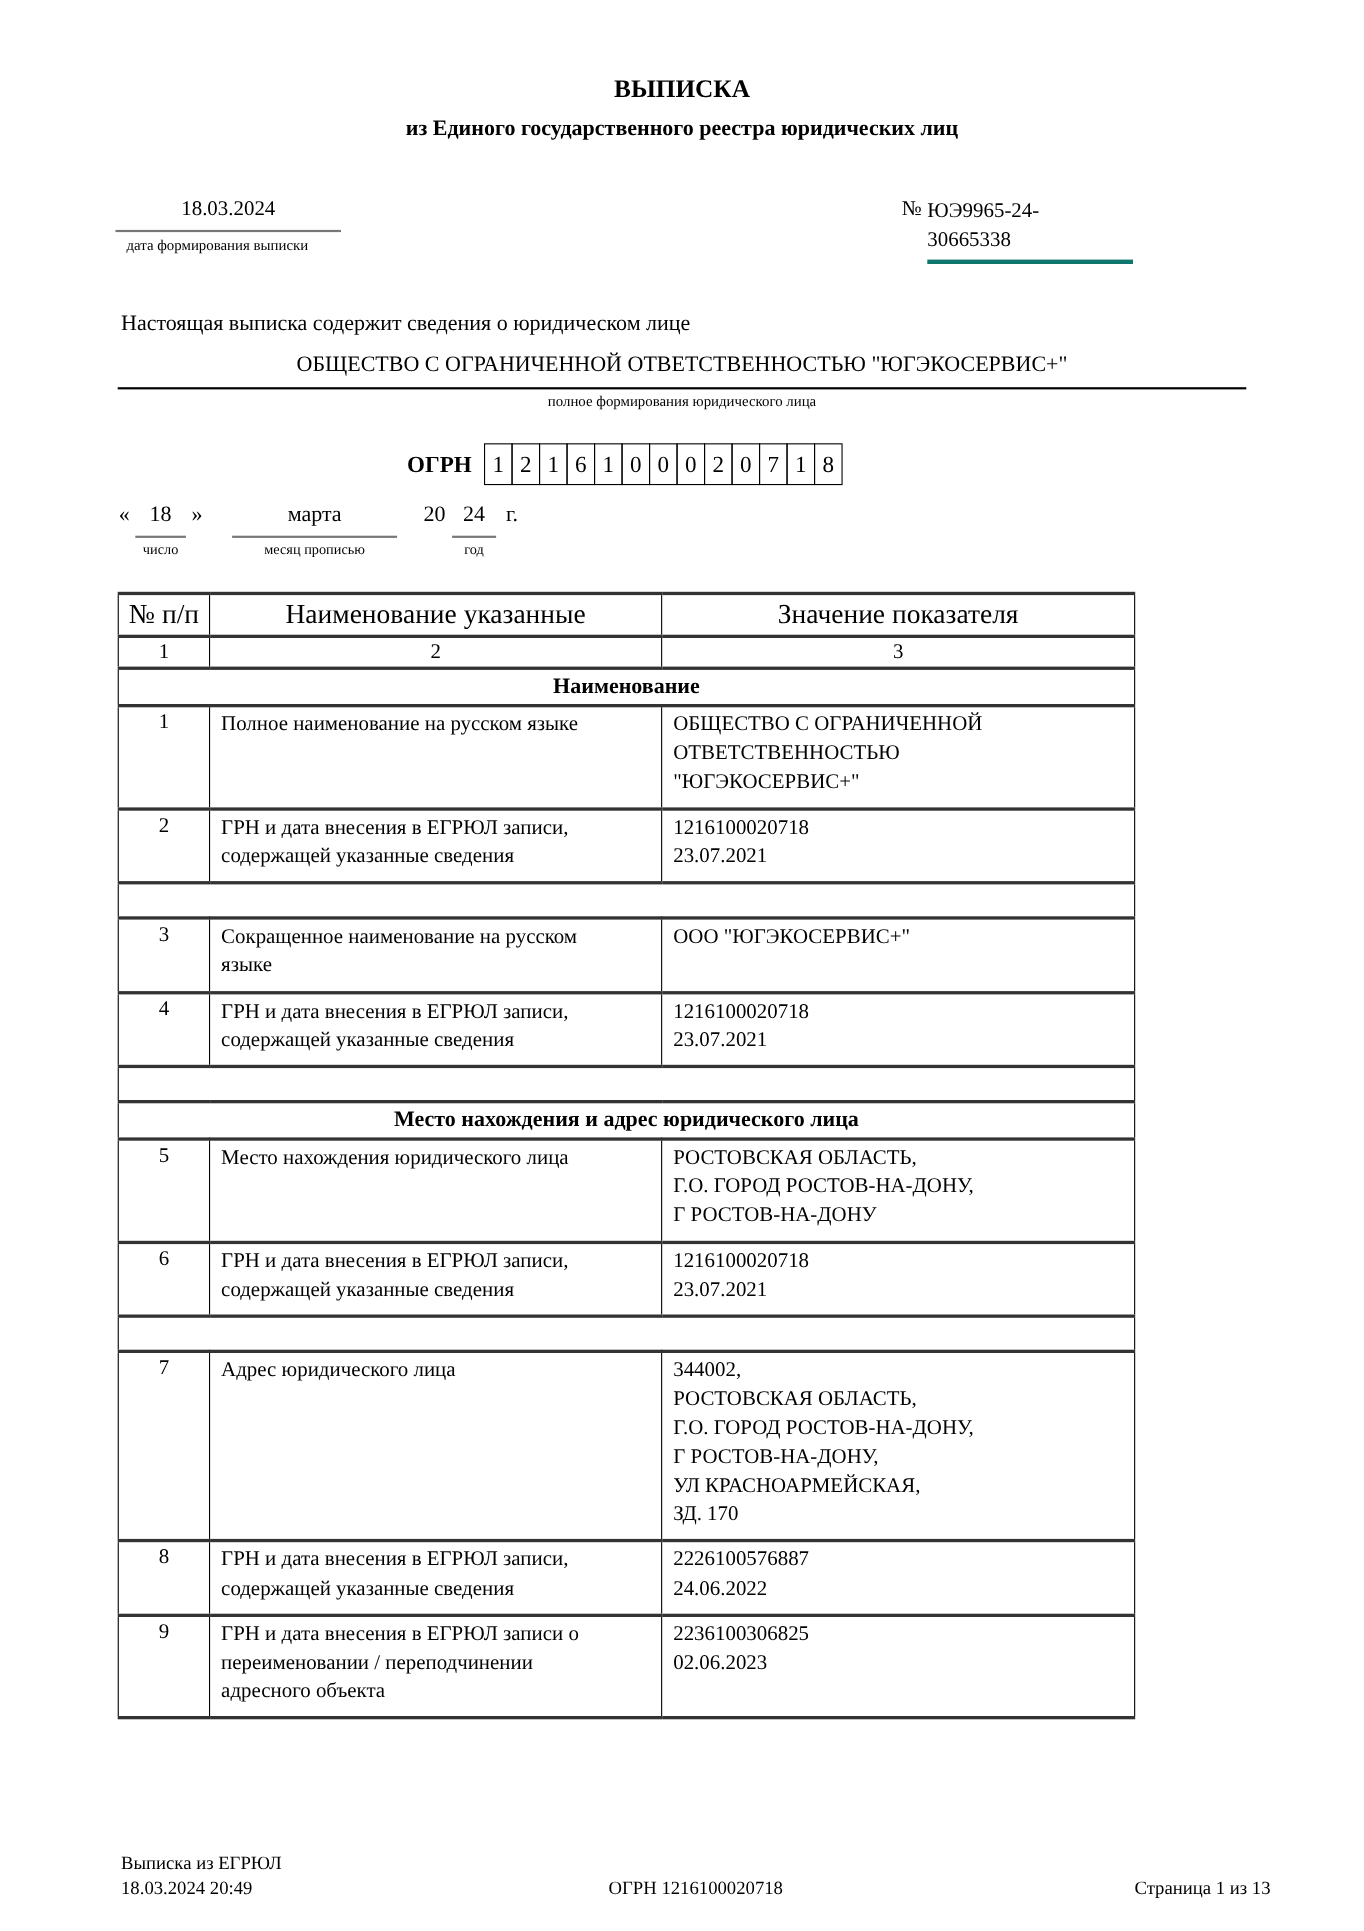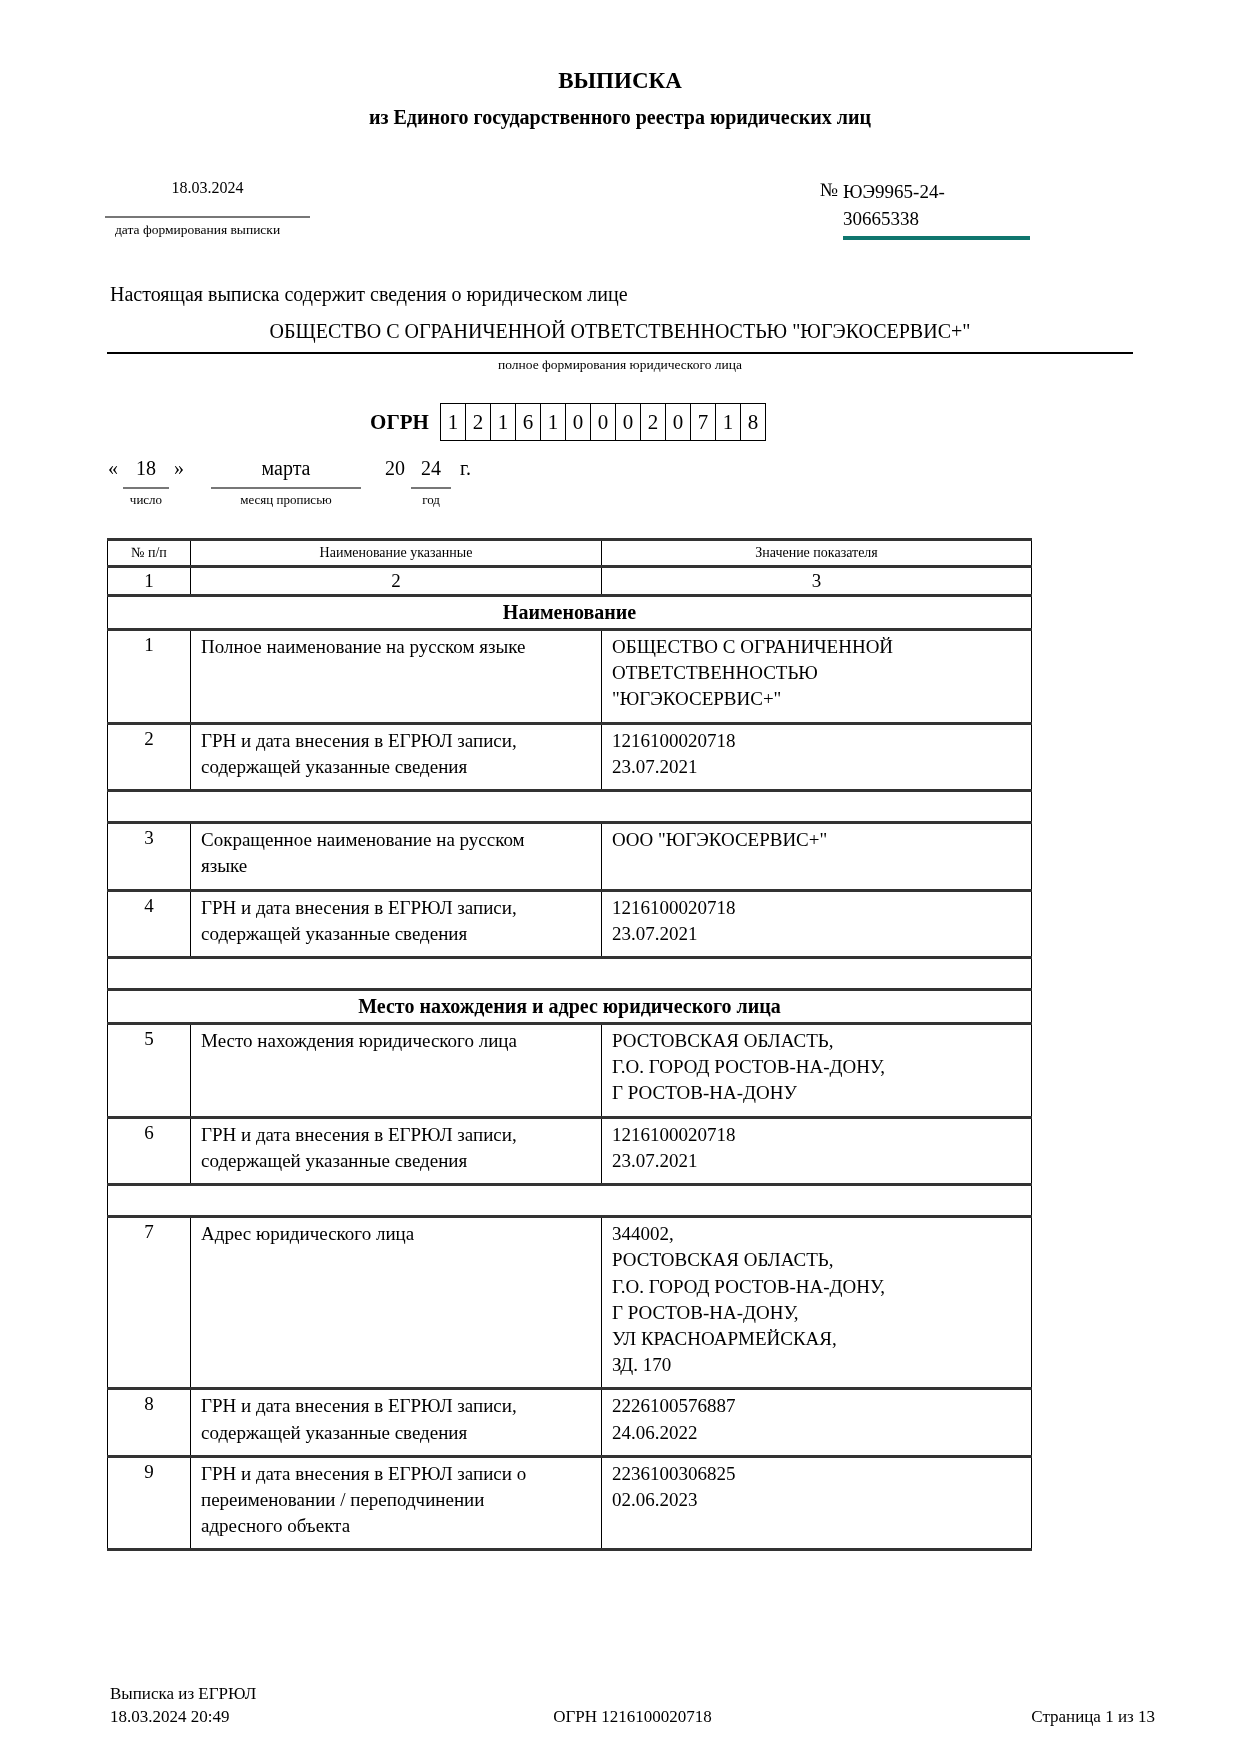--- a/index.html
+++ b/index.html
@@ -15,7 +15,7 @@
 
   .meta { position:relative; height:70px; margin-top:50px; }
   .meta-left { position:absolute; left:105px; top:0; width:205px; }
-  .meta-left .val { display:block; text-align:center; font-size:16px; padding-bottom:19px; border-bottom:2px solid #777; }
+  .meta-left .val { display:block; text-align:center; font-size:19px; padding-bottom:8px; border-bottom:2px solid #777; }
   .meta-left .cap { display:block; font-size:13.5px; margin-top:4px; padding-left:10px; }
   .meta-right { position:absolute; right:210px; top:0; display:flex; align-items:flex-start; }
   .meta-right .nosign { font-size:19px; margin-right:5px; }

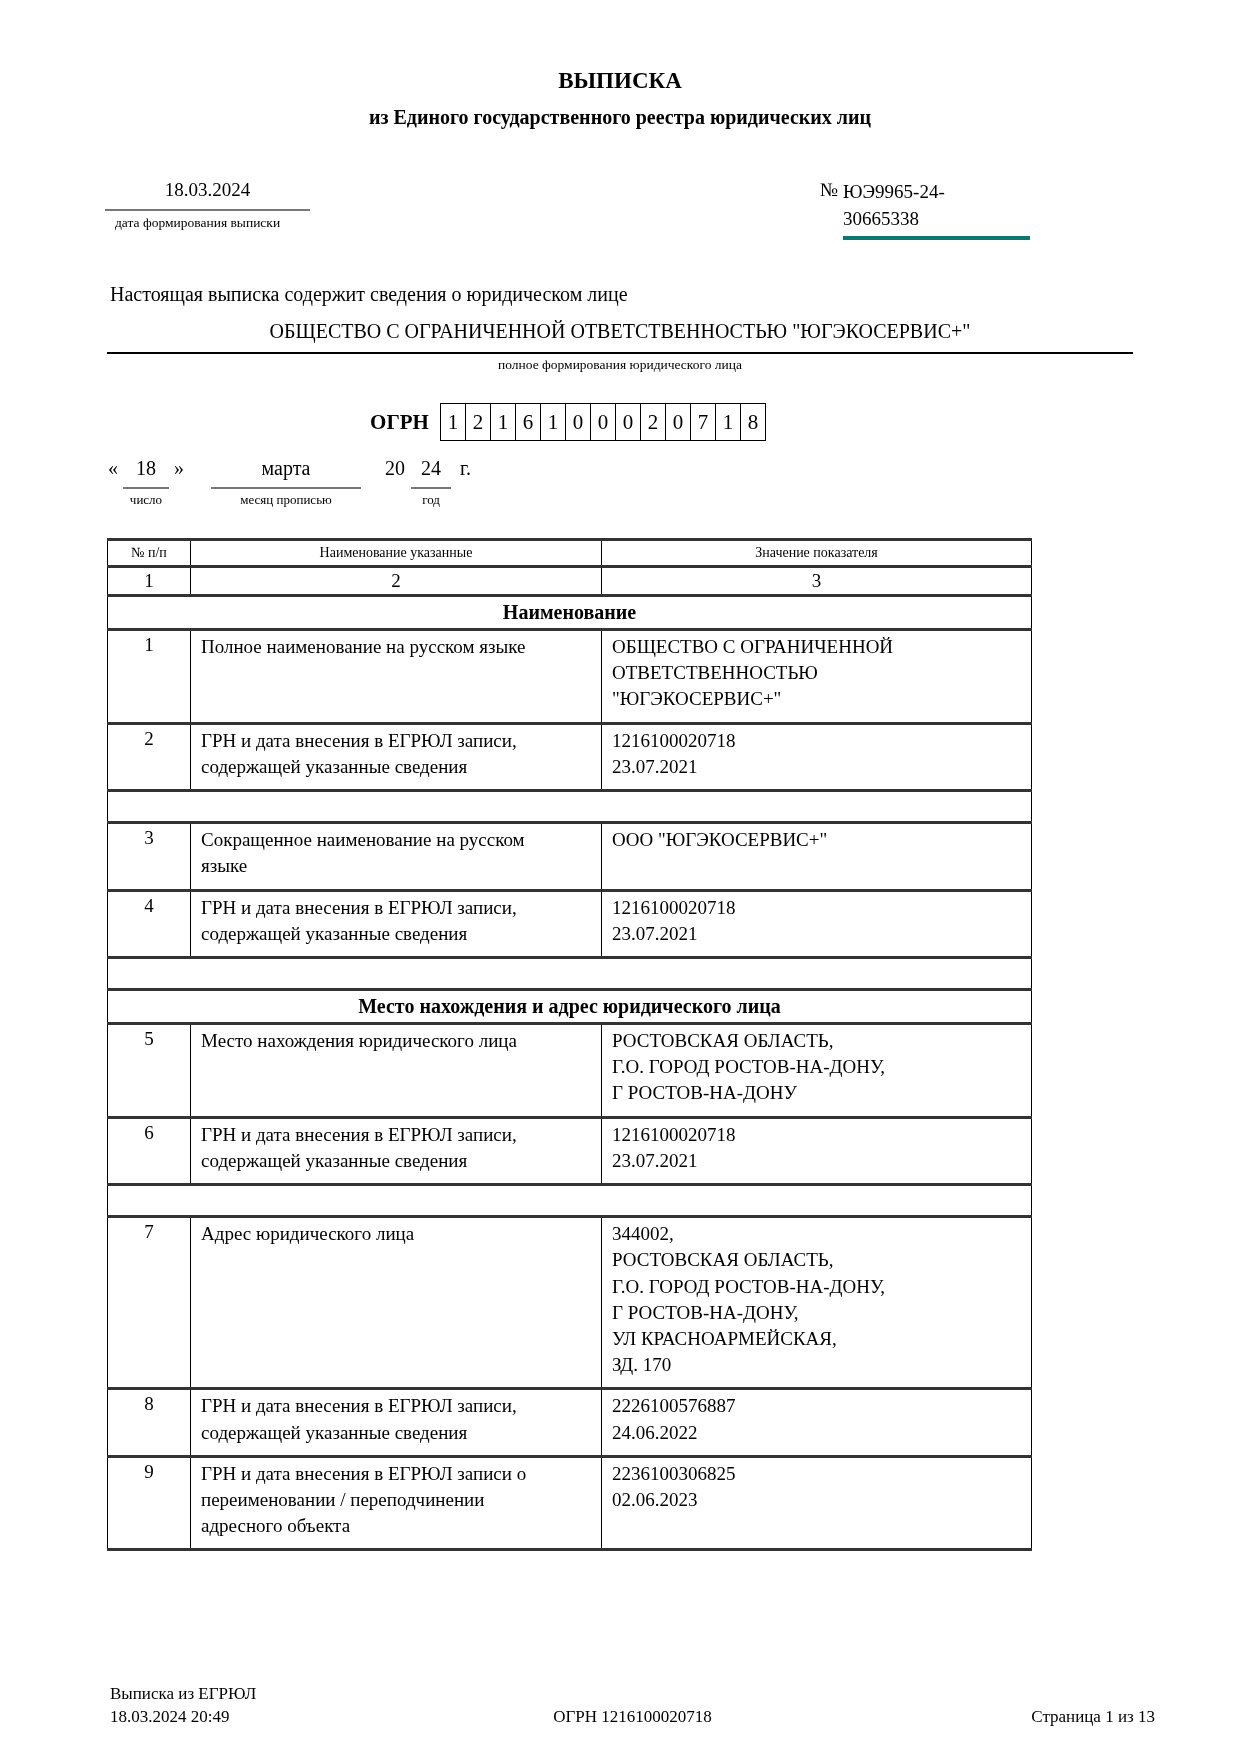--- a/index.html
+++ b/index.html
@@ -50,7 +50,7 @@
     border-top:3px solid #333; border-bottom:3px solid #333;
     vertical-align:top;
   }
-  .th-cell { font-weight:normal; text-align:center; padding:4px 2px; font-size:14px; }
+  .th-cell { font-weight:normal; text-align:center; padding:4px 2px; font-size:25px; }
   .colnum-cell { text-align:center; padding:2px; }
   .section-cell { text-align:center; font-weight:bold; font-size:20px; padding:4px 2px; }
   .spacer-cell { height:27px; }

